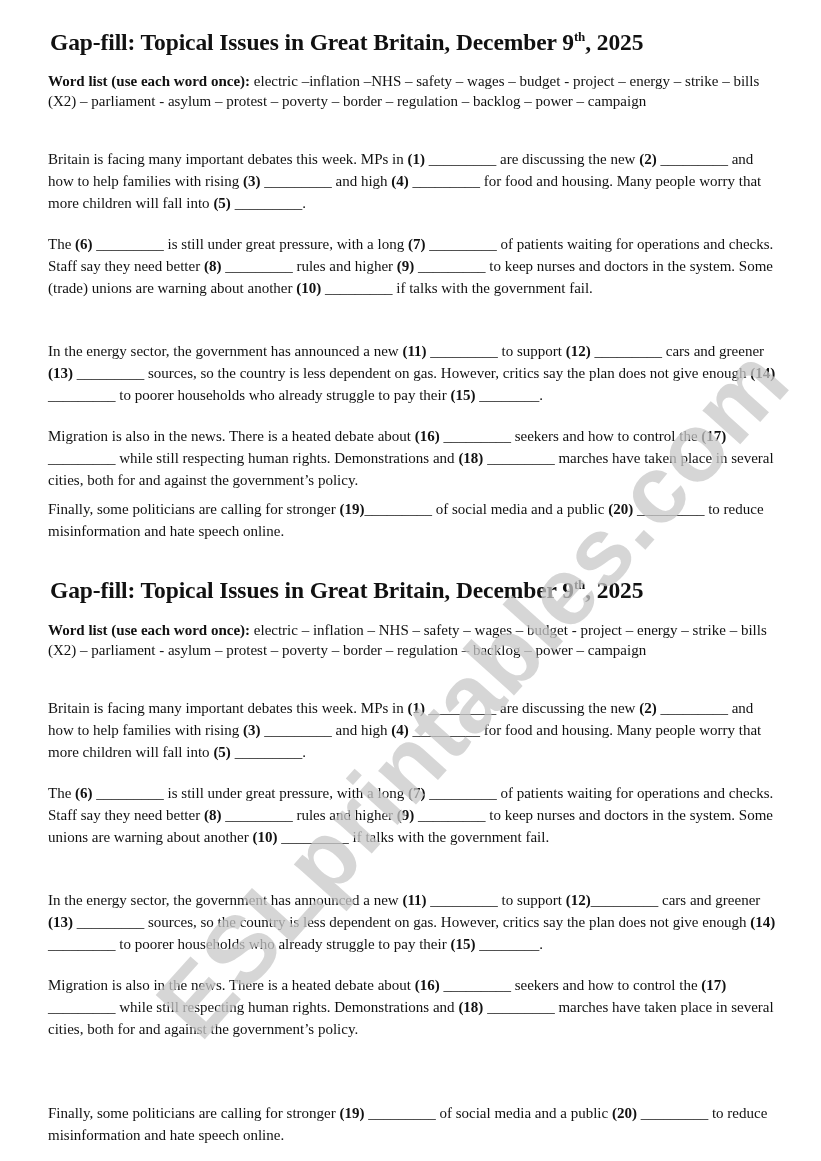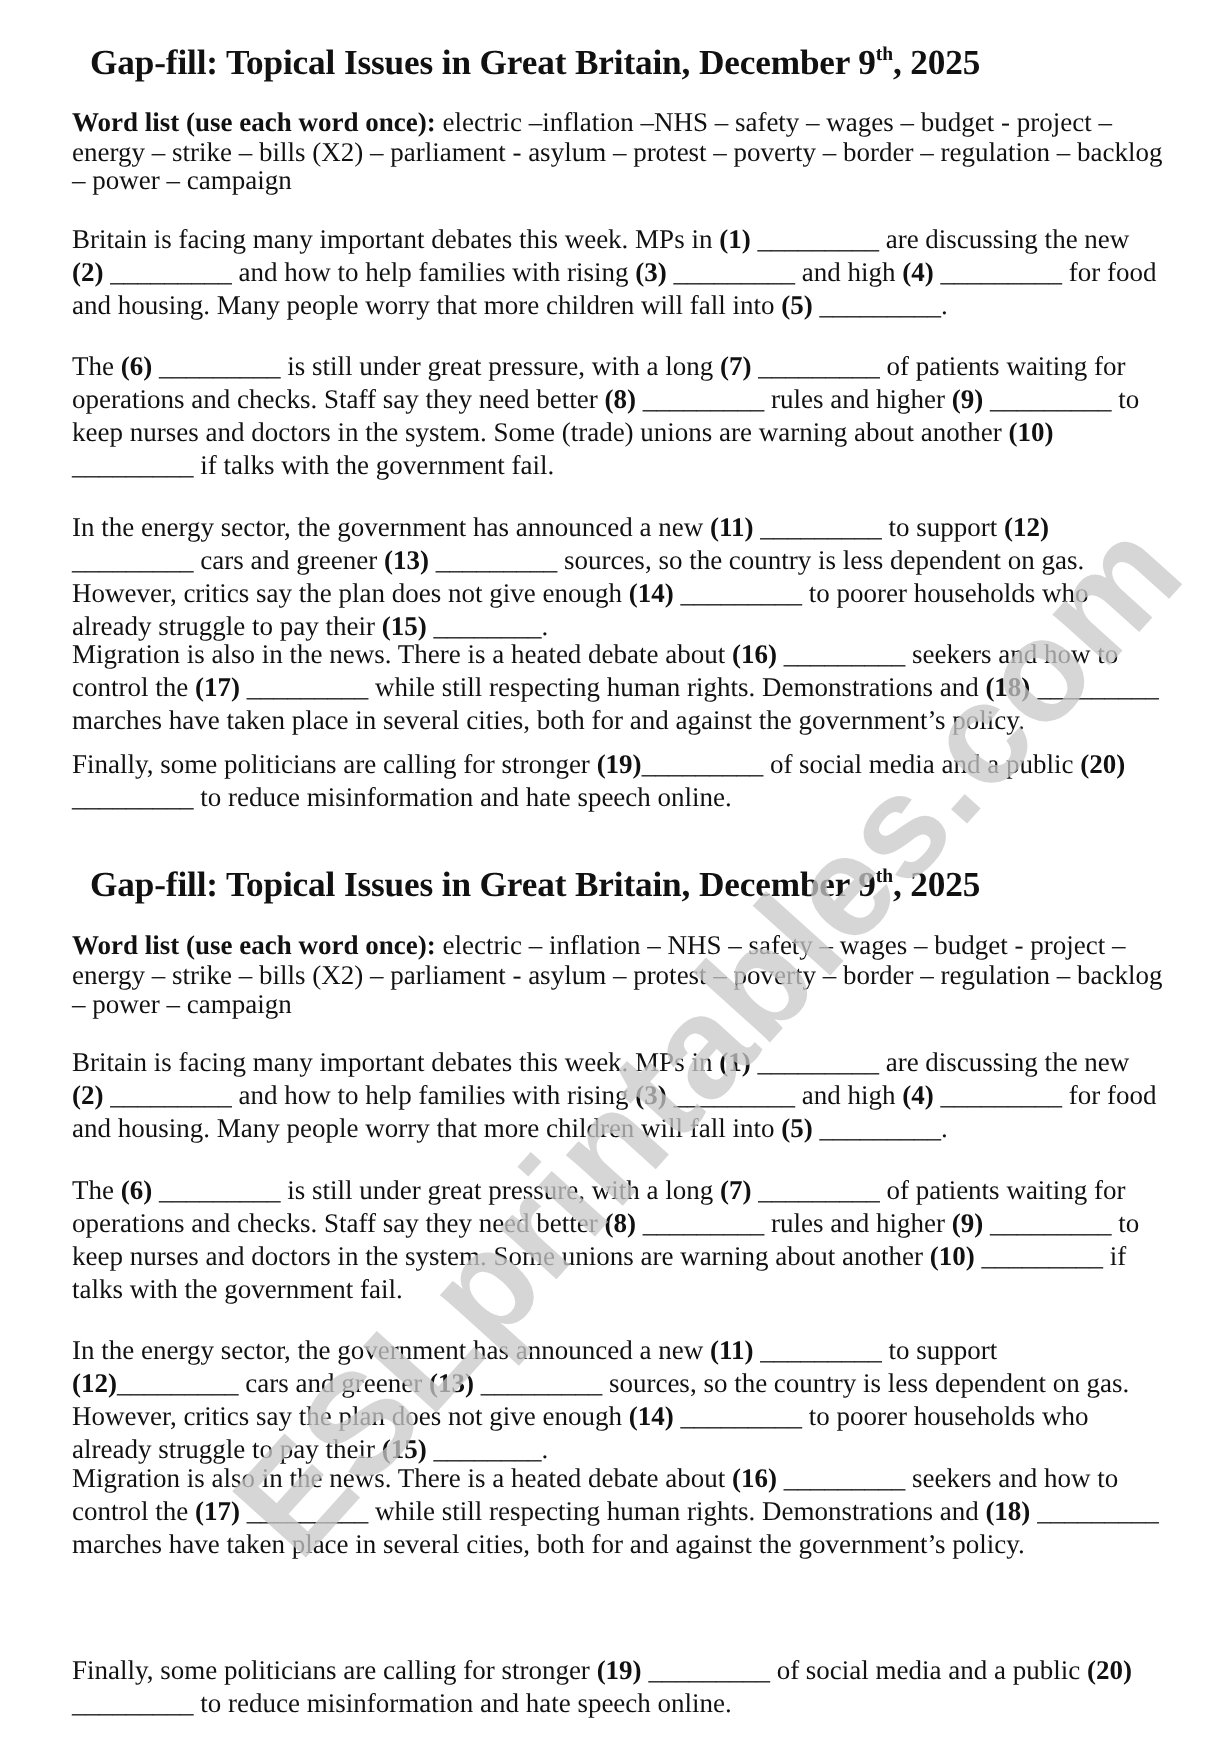--- a/index.html
+++ b/index.html
@@ -10,7 +10,7 @@
   }
   .page { position: absolute; left: 48px; top: 0; width: 730px; }
   .title {
-    position: absolute; left: 12px; white-space: nowrap;
+    position: absolute; left: 2px; white-space: nowrap;
     font-family: "Liberation Serif", serif; font-weight: bold;
     font-size: 23.5px; line-height: 28px; margin: 0; letter-spacing: -0.1px;
   }

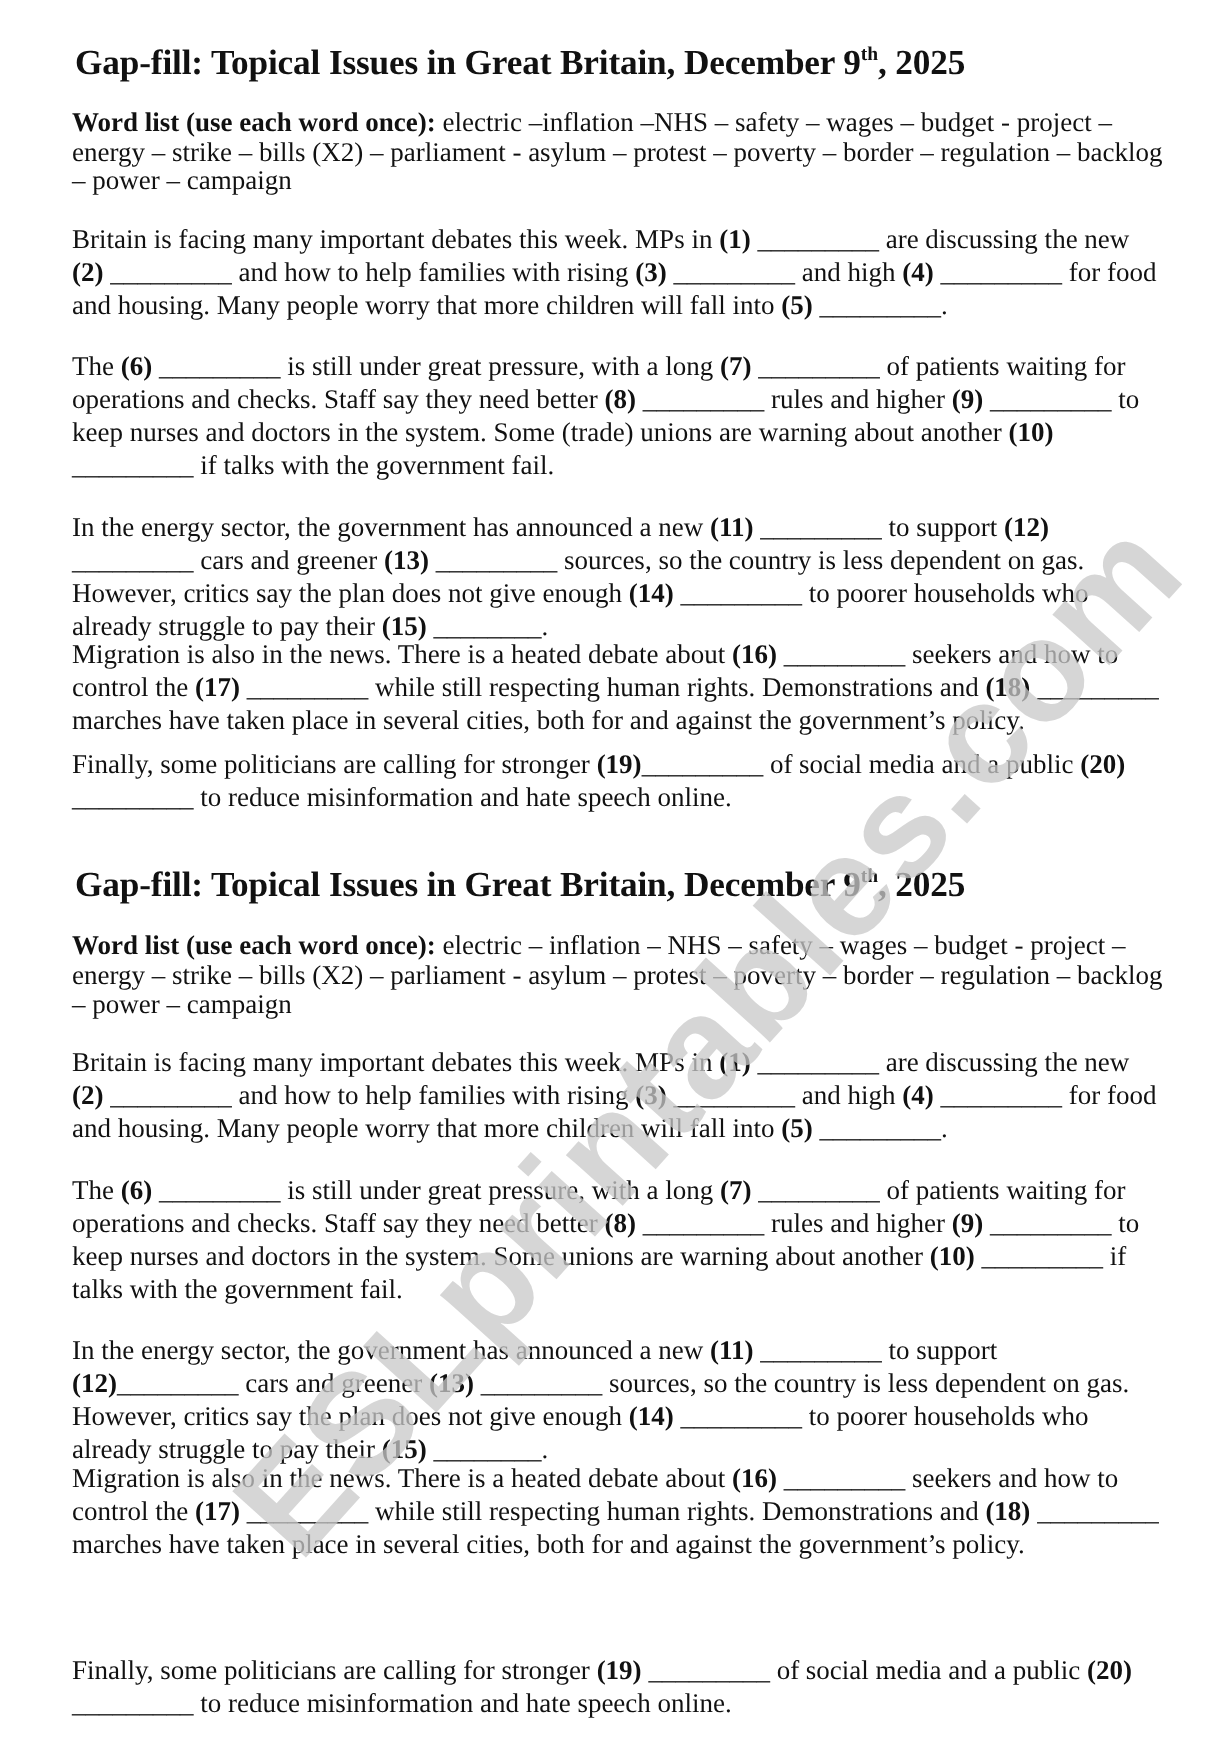--- a/index.html
+++ b/index.html
@@ -17,7 +17,7 @@
   .title sup { font-size: 13px; vertical-align: 9px; line-height: 0; }
   .block {
     position: absolute; left: 0; width: 730px;
-    font-size: 18px; line-height: 22px; margin: 0;
+    font-size: 15px; line-height: 22px; margin: 0;
   }
   .wordlist { line-height: 19.5px; }
   .b { font-weight: bold; }

